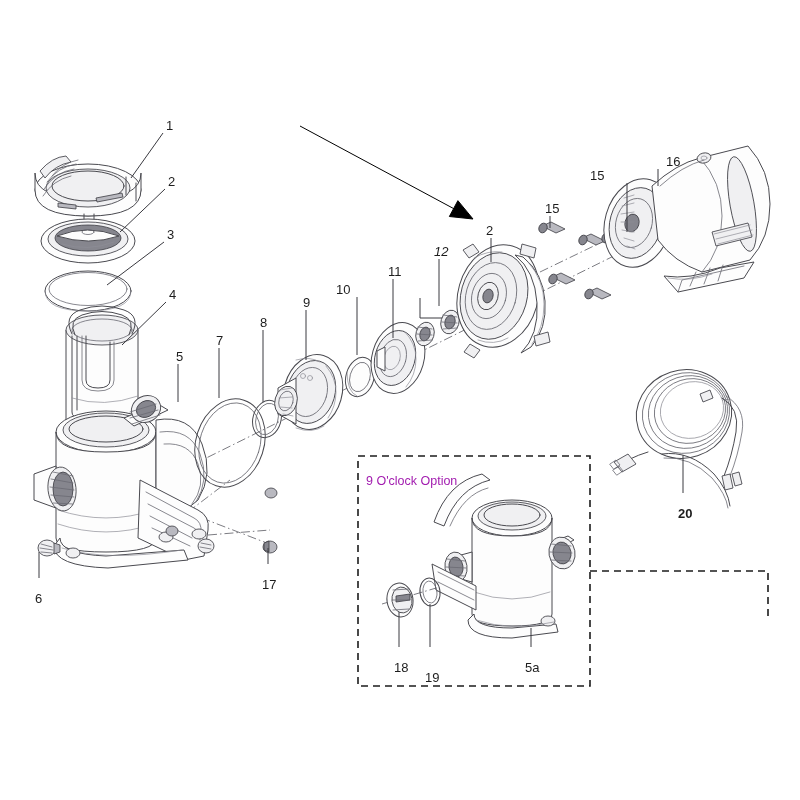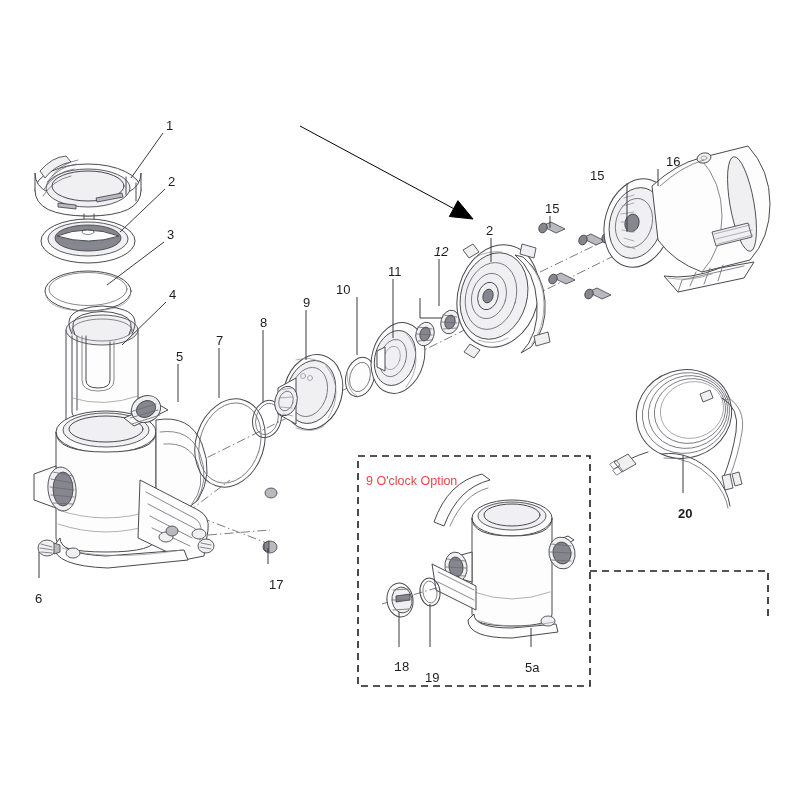--- a/index.html
+++ b/index.html
@@ -48,7 +48,7 @@
     position: absolute;
     font-family: "Liberation Sans", sans-serif;
     font-size: 12.5px;
-    color: #ef4444;
+    color: #a21caf;
     white-space: nowrap;
     line-height: 1;
   }

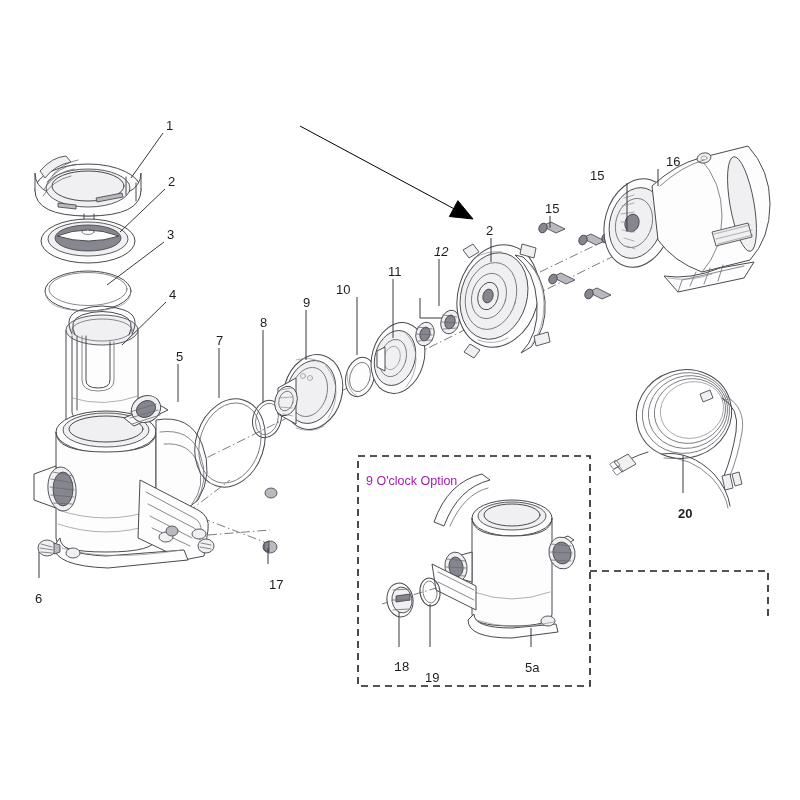--- a/index.html
+++ b/index.html
@@ -410,7 +410,7 @@
       <div class="label-text" style="left: 545px; top: 202px;">15</div>
       <div class="label-text" style="left: 590px; top: 169px;">15</div>
       <div class="label-text" style="left: 666px; top: 155px;">16</div>
-      <div class="label-text" style="left: 262px; top: 578px; margin-left: 7px;">17</div>
+      <div class="label-text" style="left: 262px; top: 578px;">17</div>
       <div class="label-text" style="left: 678px; top: 507px; font-weight: bold;">20</div>
       <div class="label-text" style="left: 394px; top: 661px; font-family: Liberation Mono, monospace;">18</div>
       <div class="label-text" style="left: 425px; top: 671px;">19</div>

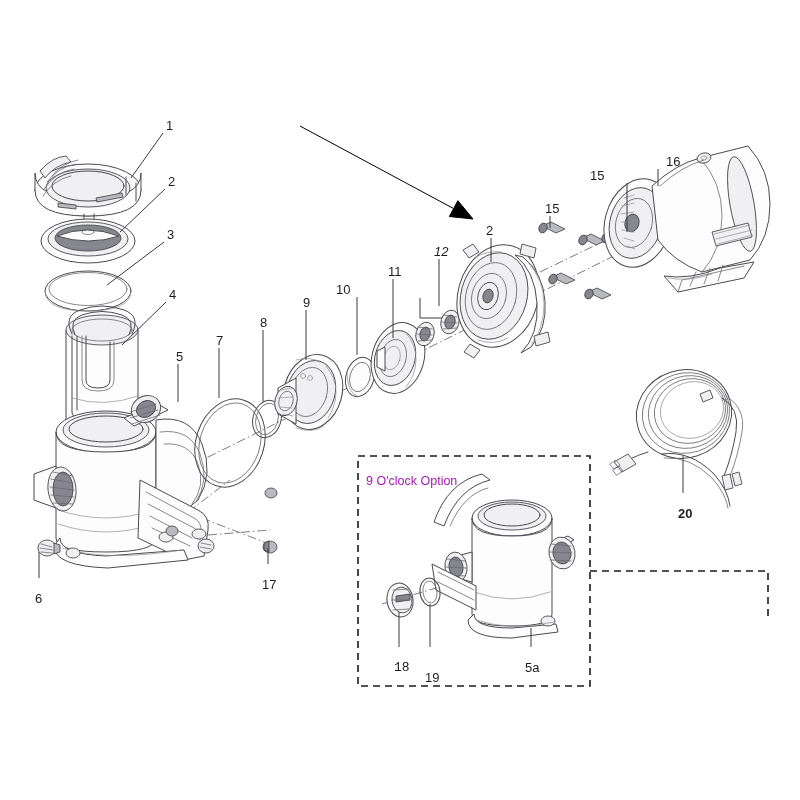--- a/index.html
+++ b/index.html
@@ -412,7 +412,7 @@
       <div class="label-text" style="left: 666px; top: 155px;">16</div>
       <div class="label-text" style="left: 262px; top: 578px;">17</div>
       <div class="label-text" style="left: 678px; top: 507px; font-weight: bold;">20</div>
-      <div class="label-text" style="left: 394px; top: 661px; font-family: Liberation Mono, monospace;">18</div>
+      <div class="label-text" style="left: 394px; top: 661px;">18</div>
       <div class="label-text" style="left: 425px; top: 671px;">19</div>
       <div class="label-text" style="left: 525px; top: 661px;">5a</div>
     </div>

